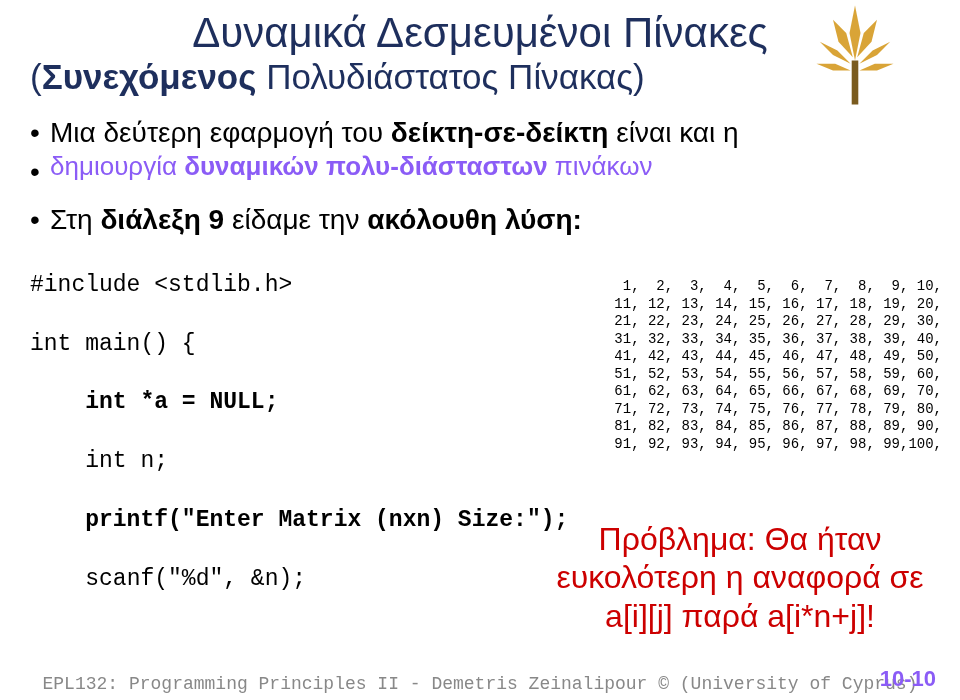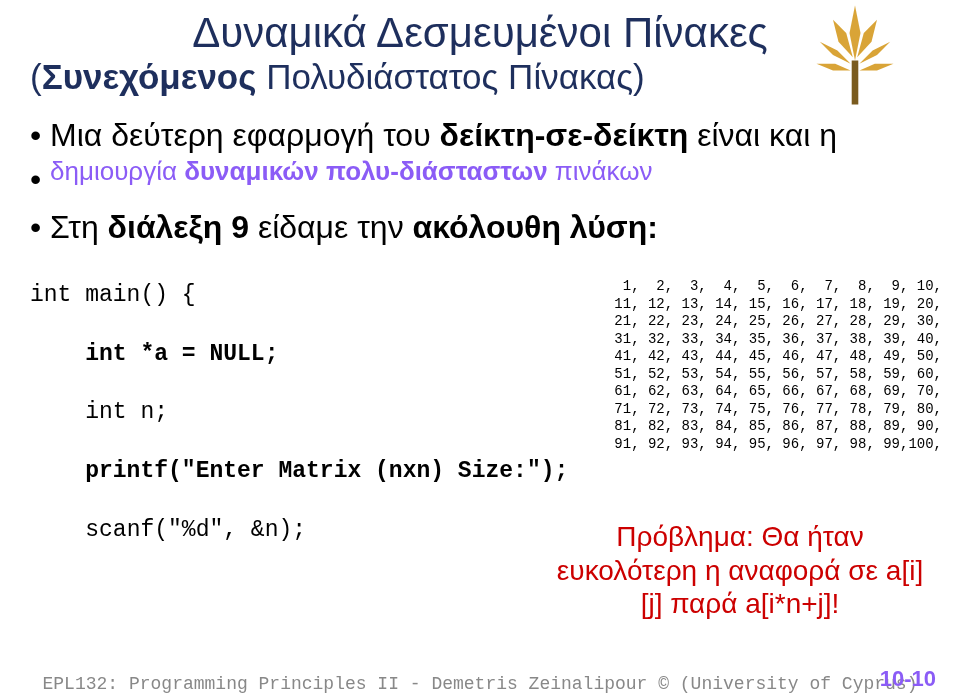--- a/index.html
+++ b/index.html
@@ -41,7 +41,7 @@
     margin-top: 18px;
   }
   .bullet {
-    font-size: 32px;
+    font-size: 28px;
     color: #000;
     line-height: 1.25;
     margin-bottom: 4px;

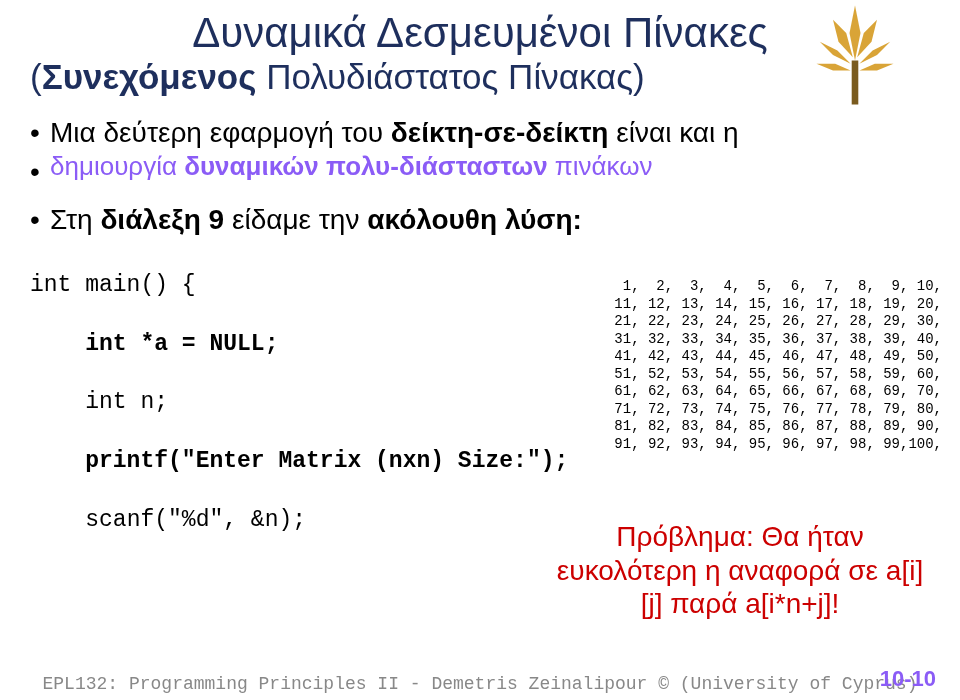--- a/index.html
+++ b/index.html
@@ -144,6 +144,7 @@
   </div>
 
   <div class="code">
+<div>#include &lt;stdlib.h&gt;</div>
 <div>int main() {</div>
 <div><span class="codeblue">    int *a = NULL;</span></div>
 <div><span>    </span><span>int n;</span></div>

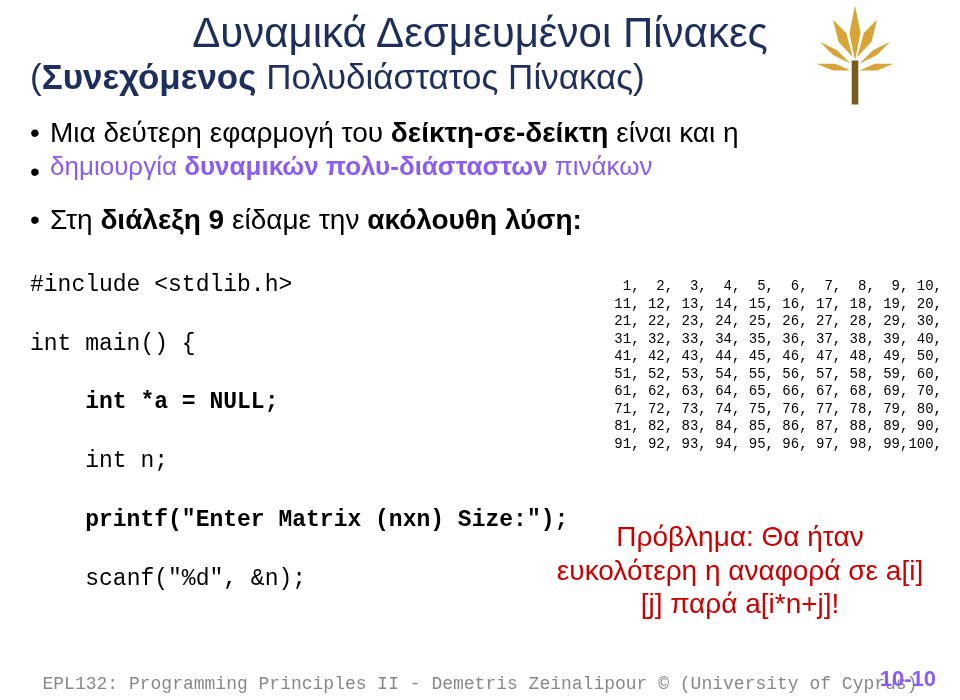--- a/index.html
+++ b/index.html
@@ -80,7 +80,7 @@
     top: 520px;
     right: 30px;
     width: 380px;
-    font-size: 28px;
+    font-size: 32px;
     color: #cc0000;
     text-align: center;
     line-height: 1.2;

